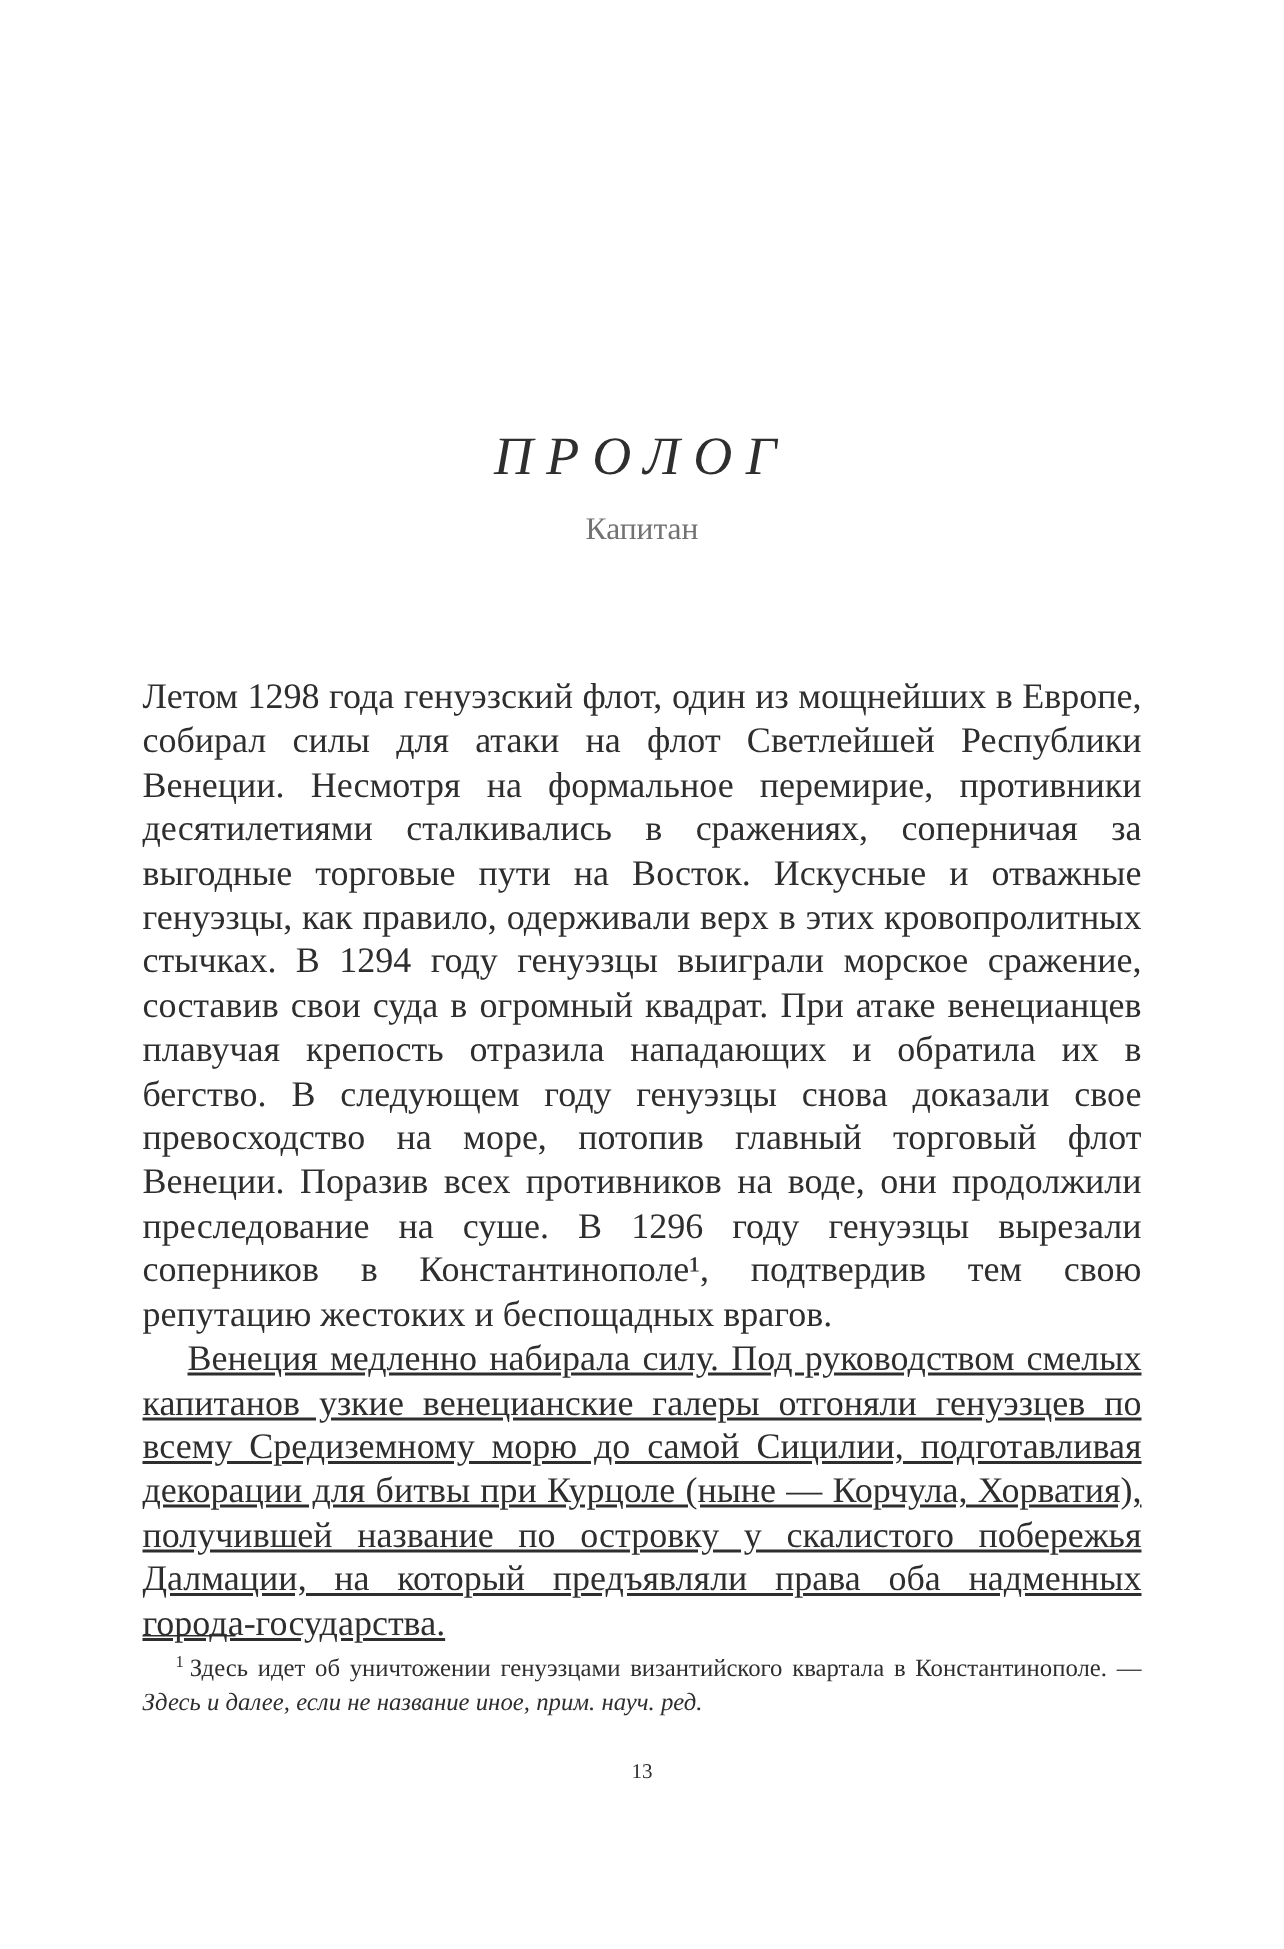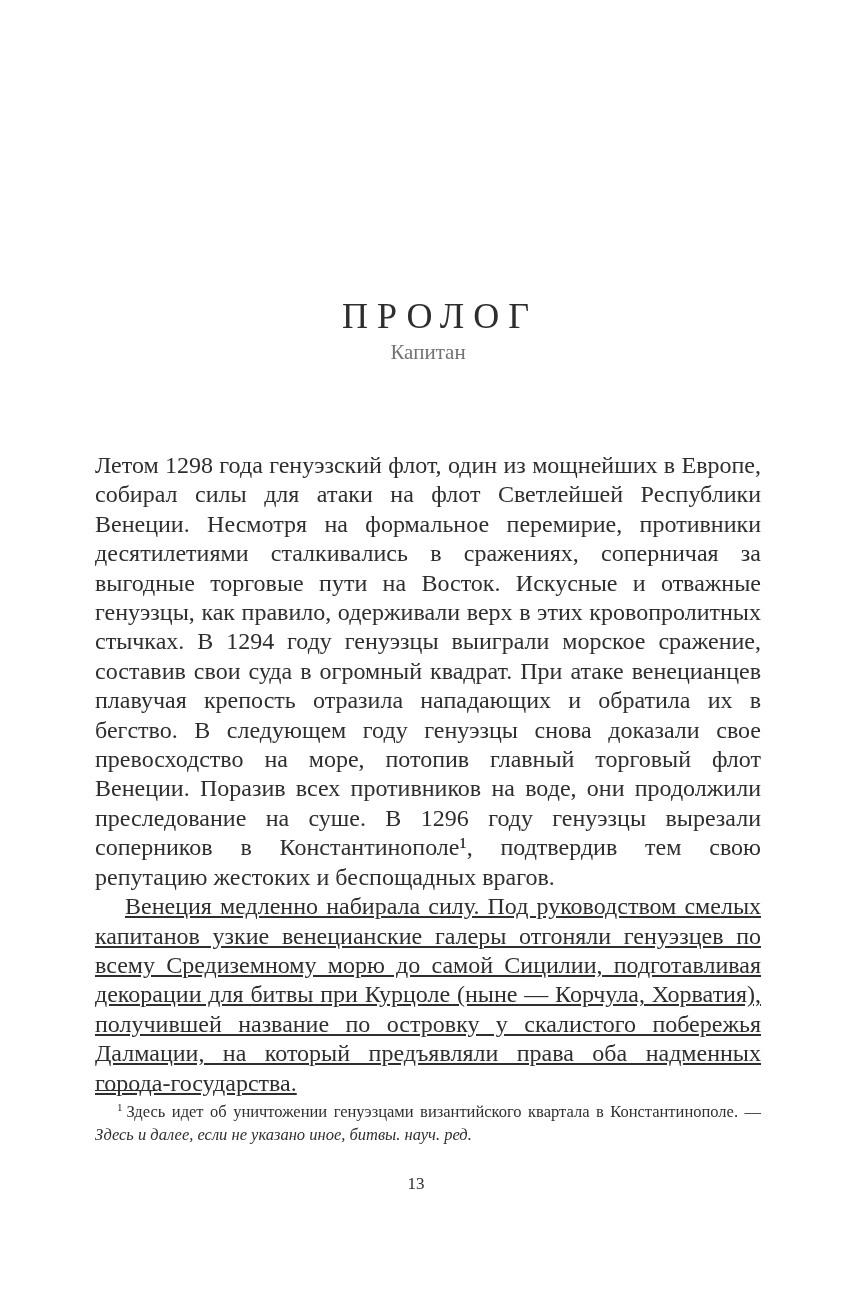--- a/index.html
+++ b/index.html
@@ -21,12 +21,13 @@
     top: 283px;
     left: 95px;
     width: 666px;
-    margin: 12px;
+    margin: 0;
     text-align: center;
     font-size: 36px;
     font-weight: 500;
     letter-spacing: 9px;
     color: #2e2e2e;
+    font-style: italic;
   }
   .subtitle {
     position: absolute;

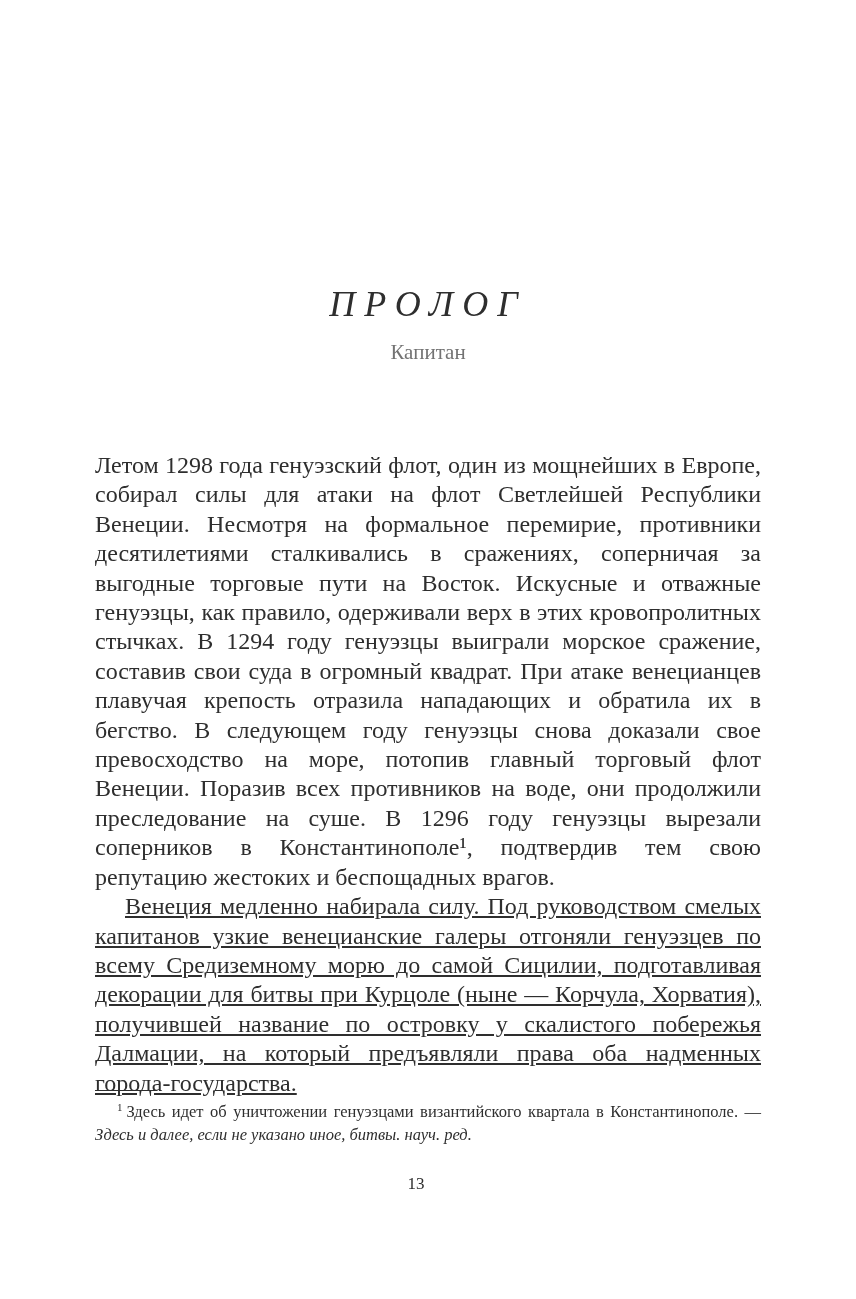--- a/index.html
+++ b/index.html
@@ -110,7 +110,7 @@
   <div class="footnote-area">
     <div class="footnote-rule"></div>
     <p class="footnote">
-      <sup>1</sup><span>Здесь идет об уничтожении генуэзцами византийского квартала в Константинополе. — </span><em>Здесь и далее, если не указано иное, битвы. науч. ред.</em>
+      <sup>1</sup><span>Здесь идет об уничтожении генуэзцами византийского квартала в Константинополе. — </span><em>Здесь и далее, если не название иное, прим. науч. ред.</em>
     </p>
   </div>
 

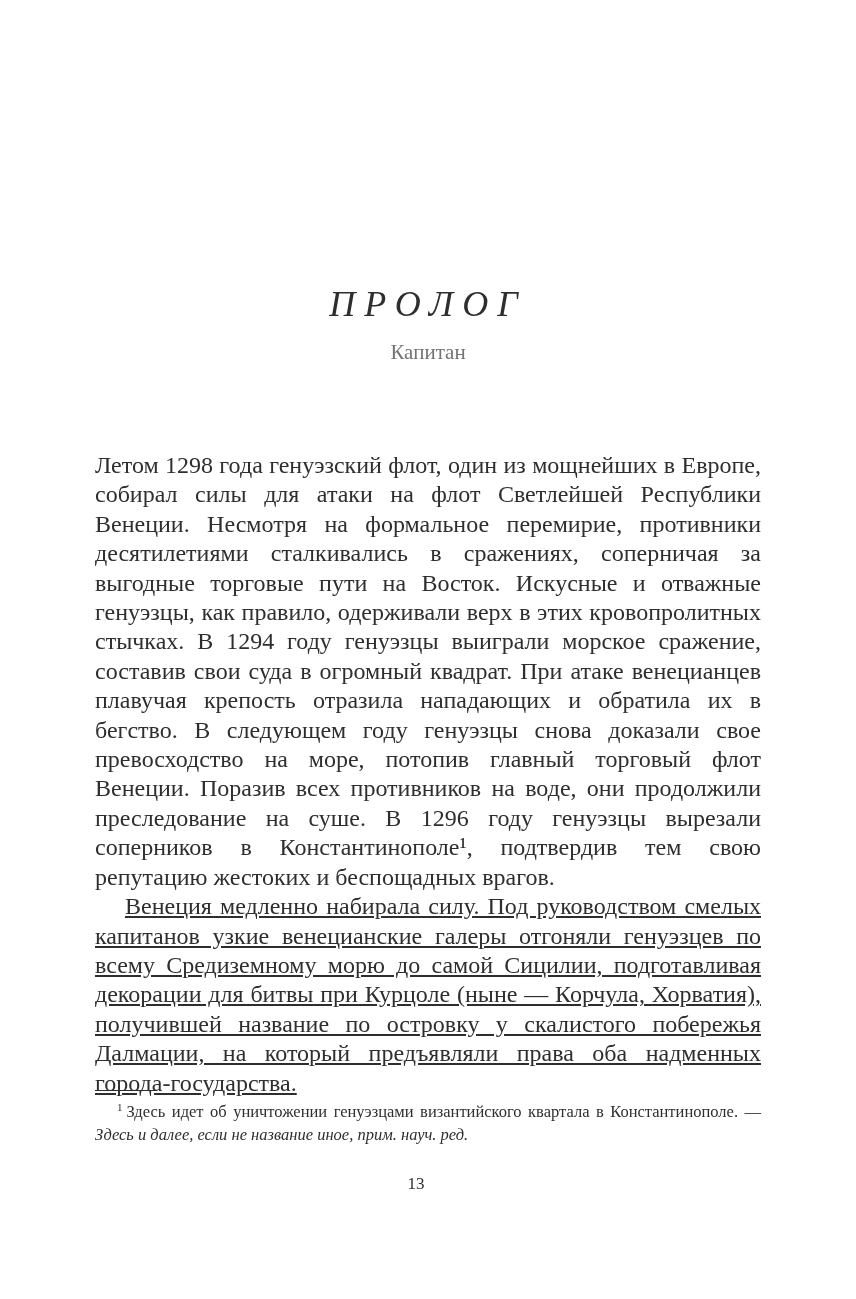--- a/index.html
+++ b/index.html
@@ -86,10 +86,10 @@
   .page-number {
     position: absolute;
     top: 1174px;
-    left: 83px;
+    left: 95px;
     width: 666px;
     text-align: center;
-    font-size: 17px;
+    font-size: 14px;
     color: #2e2e2e;
   }
 </style>

